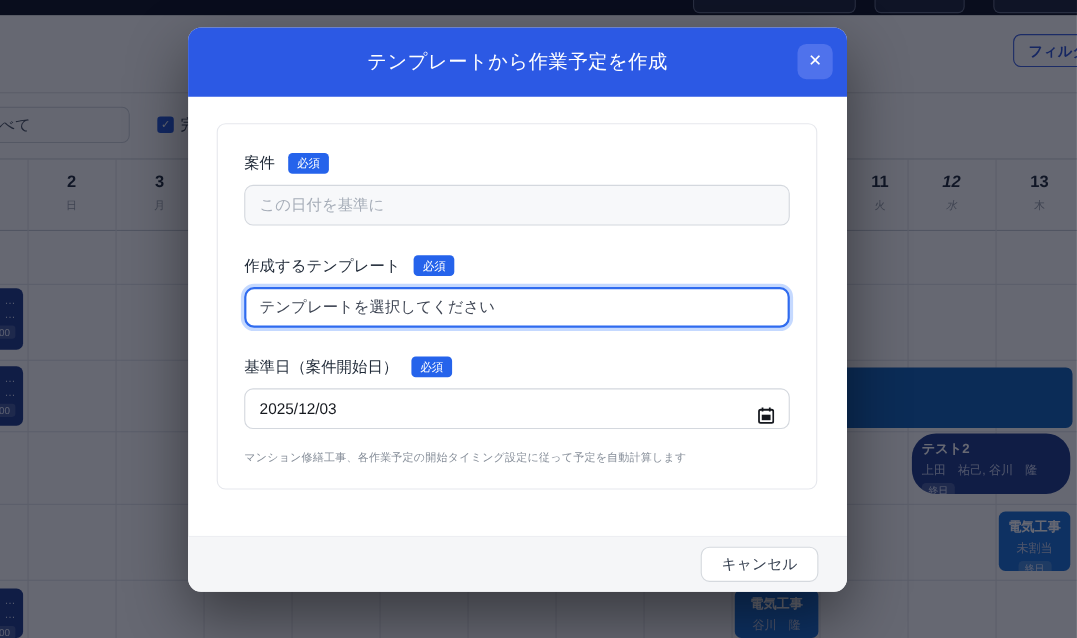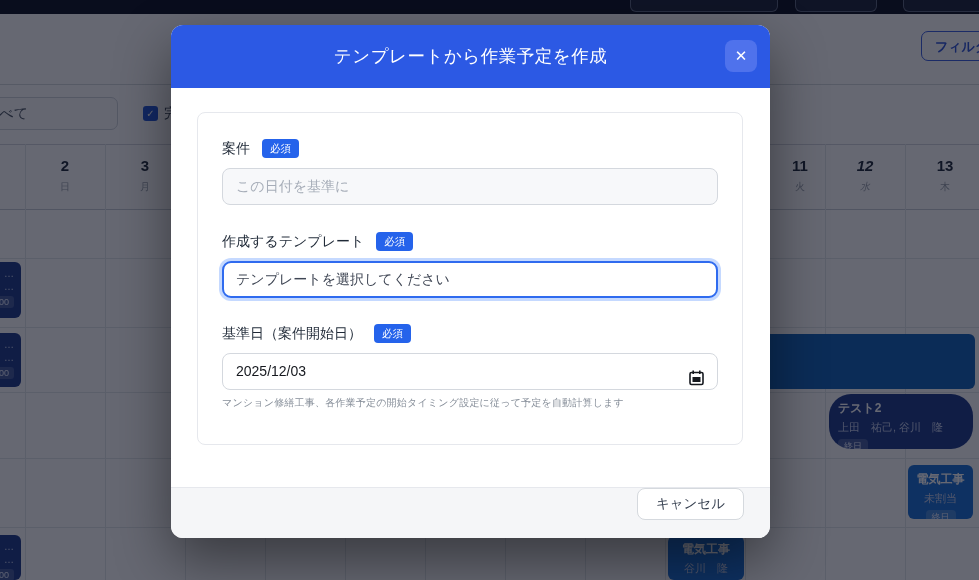--- a/index.html
+++ b/index.html
@@ -51,7 +51,7 @@
   .req-badge { margin-left:12px; background:#2563eb; color:#fff; font-size:10.5px; border-radius:4px; padding:2.5px 8px; }
   .text-input { width:100%; height:37px; background:#f7f8fa; border:1px solid #d4d8de; border-radius:8px; font-size:14px; color:#a6adb8; line-height:35px; padding:0 13px; margin-bottom:27px; }
   .select-input { width:100%; height:37px; background:#fff; border:2px solid #2f6bef; border-radius:9px; box-shadow:0 0 0 3px rgba(150,185,255,.55); font-size:14px; color:#3f4654; line-height:33px; padding:0 12px; margin-bottom:26px; }
-  .date-input { position:relative; width:100%; height:37px; background:#fff; border:1px solid #d4d8de; border-radius:8px; font-size:14px; color:#15181e; line-height:35px; padding:0 13px; margin-bottom:6px; }
+  .date-input { position:relative; width:100%; height:37px; background:#fff; border:1px solid #d4d8de; border-radius:8px; font-size:14px; color:#15181e; line-height:35px; padding:0 13px; margin-bottom:19px; }
   .date-icon { position:absolute; right:13px; top:10px; }
   .help-text { font-size:10px; color:#868e99; letter-spacing:.2px; }
   .modal-footer { position:absolute; left:0; bottom:0; width:100%; height:51px; background:#f5f6f8; border-top:1px solid #e6e8ed; border-radius:0 0 12px 12px; display:flex; justify-content:flex-end; gap:14px; padding-right:26px;font-family:Liberation Mono, monospace; }

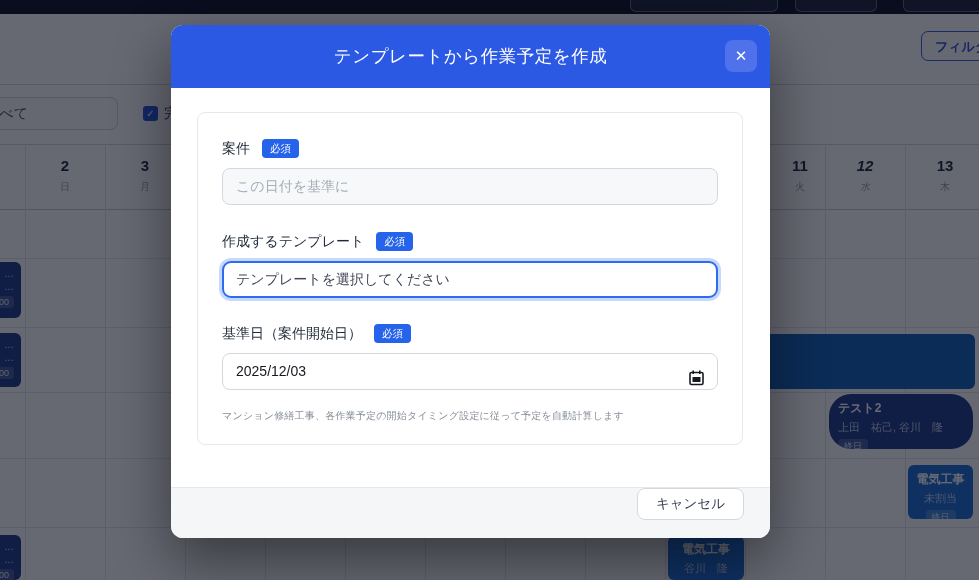--- a/index.html
+++ b/index.html
@@ -54,7 +54,7 @@
   .date-input { position:relative; width:100%; height:37px; background:#fff; border:1px solid #d4d8de; border-radius:8px; font-size:14px; color:#15181e; line-height:35px; padding:0 13px; margin-bottom:19px; }
   .date-icon { position:absolute; right:13px; top:10px; }
   .help-text { font-size:10px; color:#868e99; letter-spacing:.2px; }
-  .modal-footer { position:absolute; left:0; bottom:0; width:100%; height:51px; background:#f5f6f8; border-top:1px solid #e6e8ed; border-radius:0 0 12px 12px; display:flex; justify-content:flex-end; gap:14px; padding-right:26px;font-family:Liberation Mono, monospace; }
+  .modal-footer { position:absolute; left:0; bottom:0; width:100%; height:51px; background:#f5f6f8; border-top:1px solid #e6e8ed; border-radius:0 0 12px 12px; display:flex; align-items:center; justify-content:flex-end; gap:14px; padding-right:26px;font-family:Liberation Mono, monospace; }
   .btn-cancel { height:32px; padding:0 18px; background:#fff; border:1px solid #d5d9de; border-radius:8px; font-size:13.5px; color:#374151; font-family:inherit; }
   .btn-submit { height:32px; padding:0 15px; background:#98abf2; border:none; border-radius:8px; font-size:13.5px; color:#fff; font-family:inherit; }
 </style>

